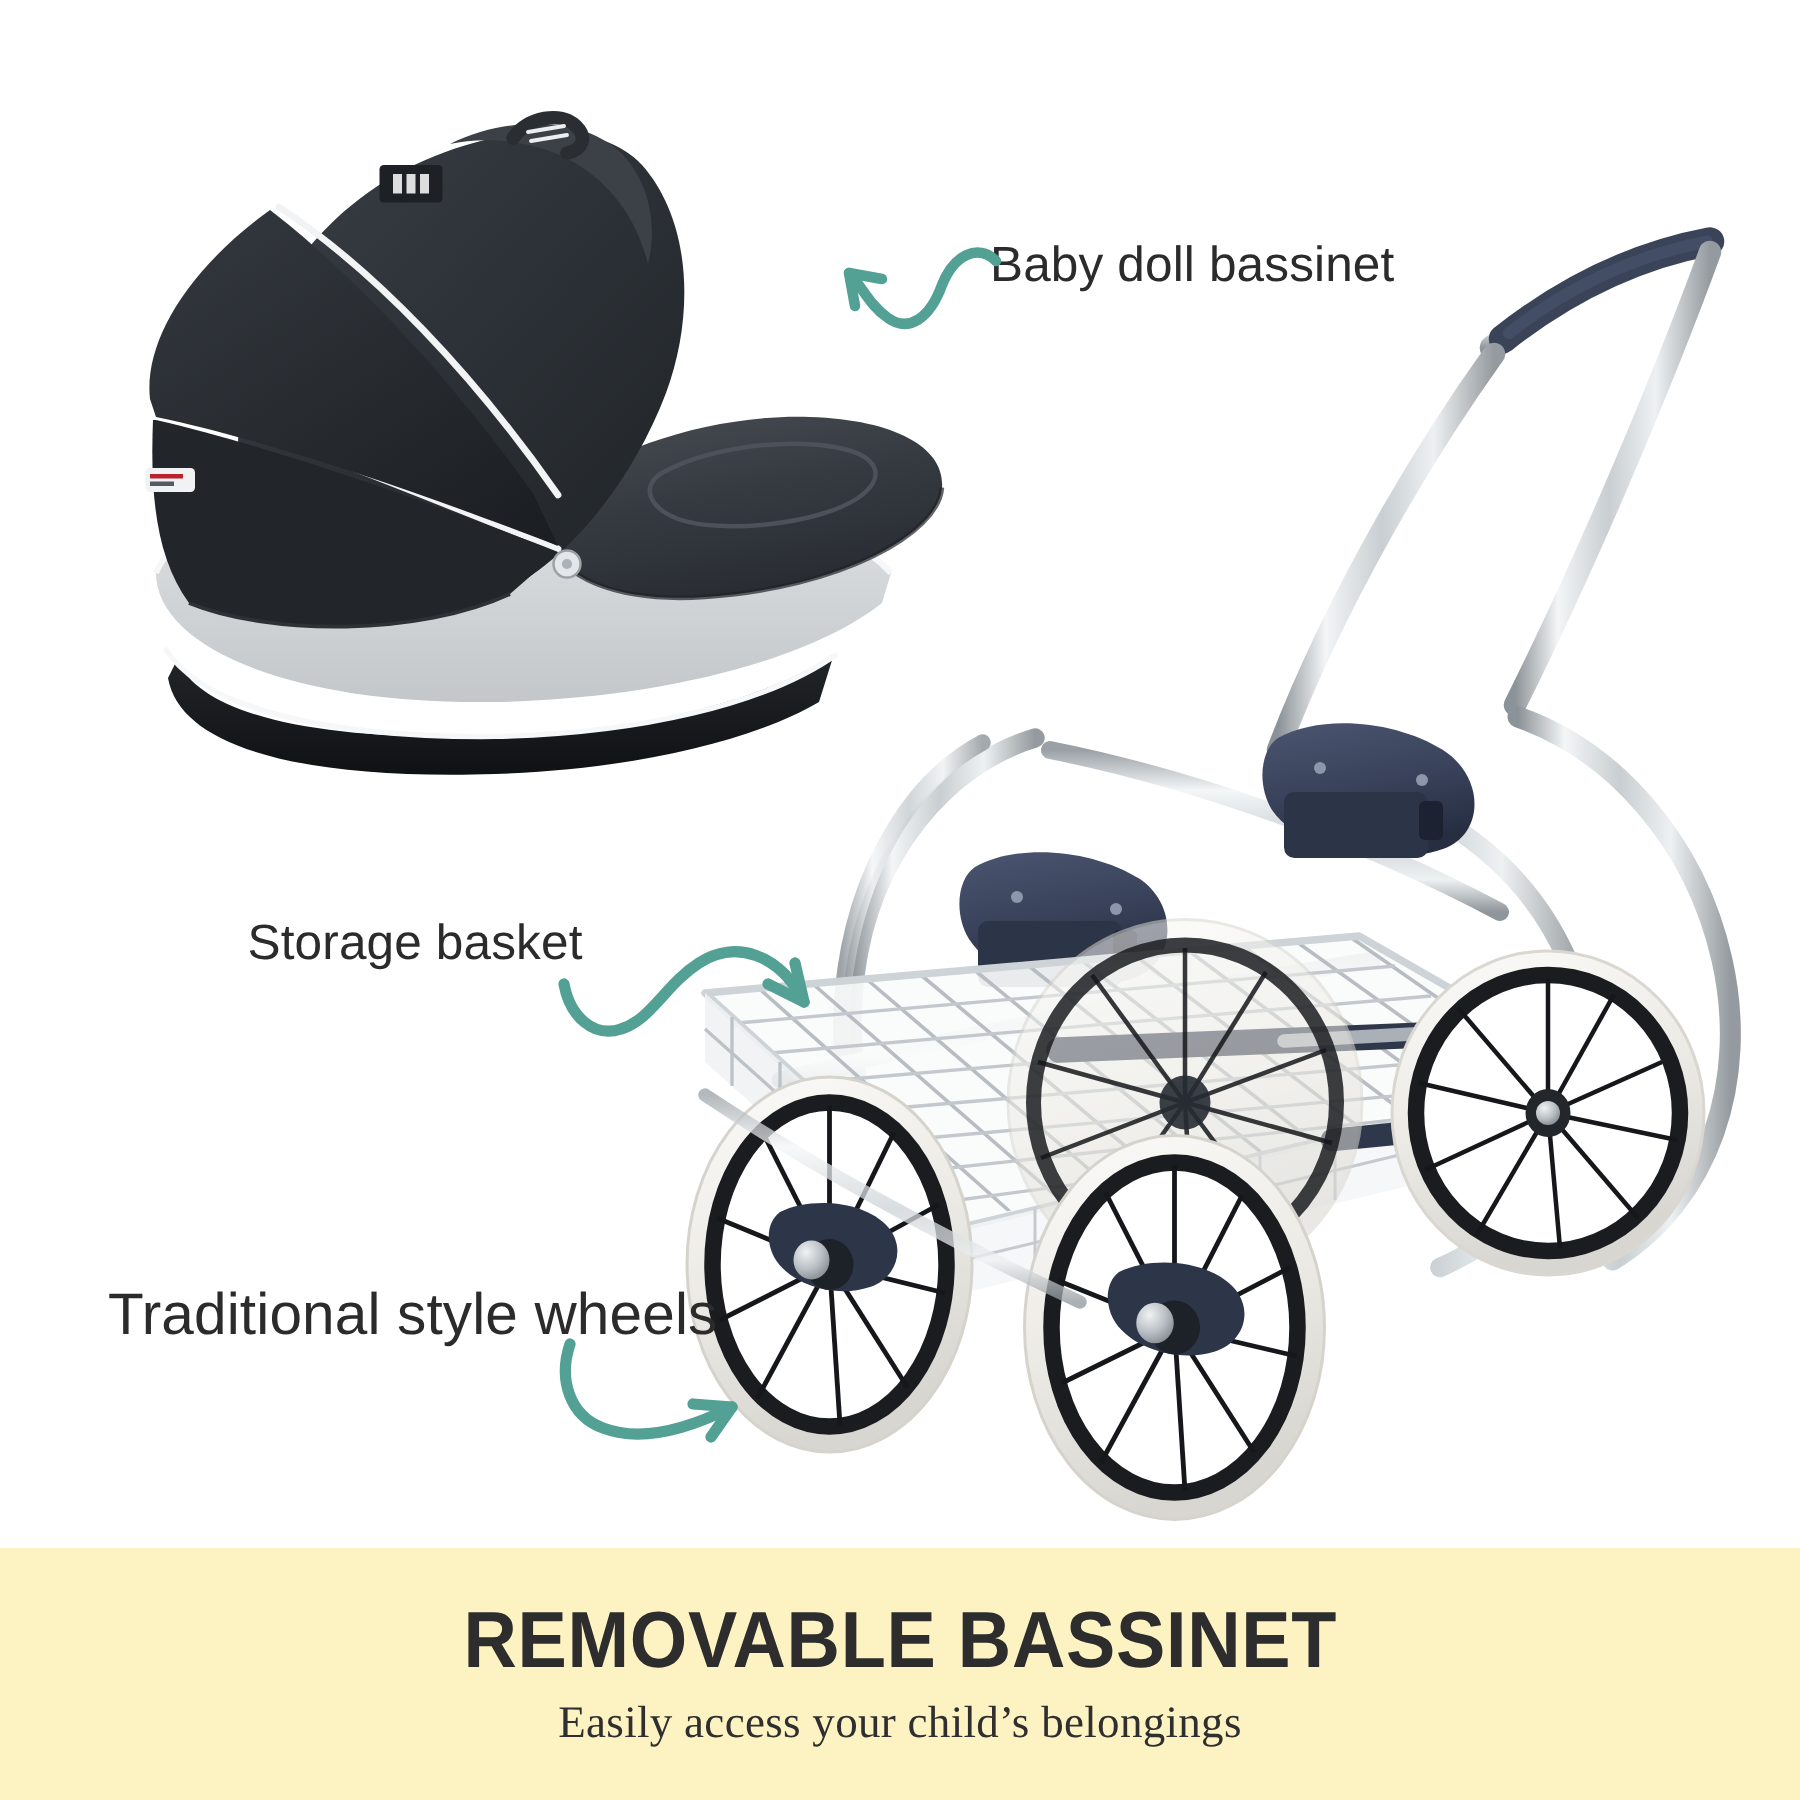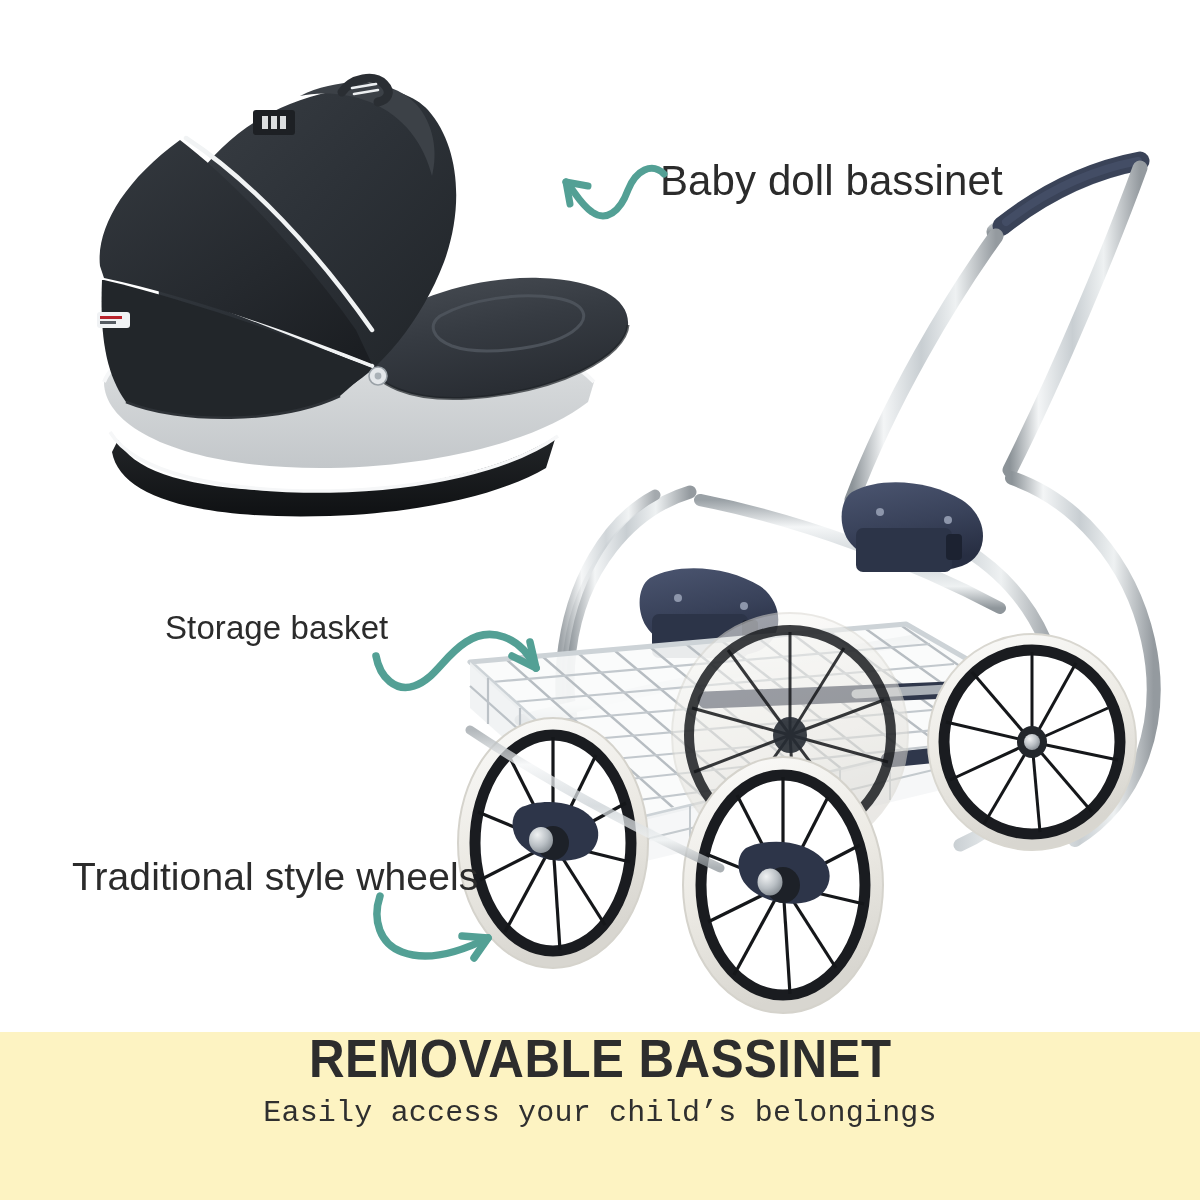--- a/index.html
+++ b/index.html
@@ -25,7 +25,7 @@
     white-space:nowrap;
     font-family:"Liberation Sans", sans-serif;
   }
-  #label-bassinet { left:660px; top:157px; font-size:42px; }
+  #label-bassinet { left:660px; top:157px; font-size:33px; }
   #label-basket   { left:165px; top:609px; font-size:33px; }
   #label-wheels   { left:72px;  top:855px; font-size:39px; }
 

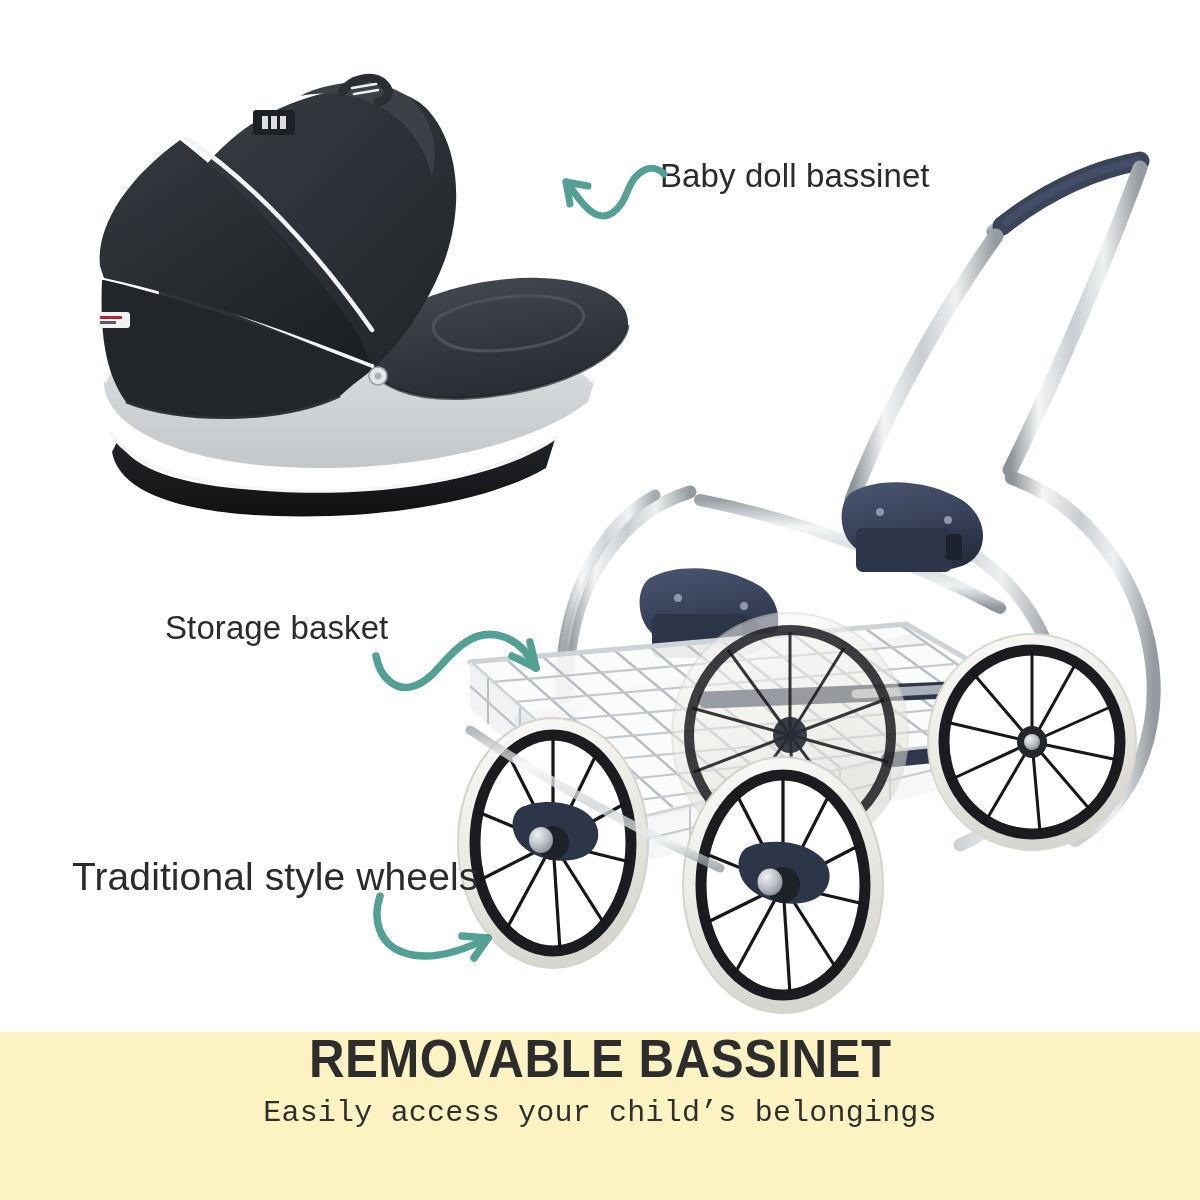--- a/index.html
+++ b/index.html
@@ -38,7 +38,7 @@
   .banner {
     position:absolute; left:0; top:1032px; width:1200px; height:168px;
     background:#fdf3c2;
-    display:flex; flex-direction:column; align-items:center; 
+    display:flex; flex-direction:column; align-items:center; justify-content:center;
   }
   .banner-title {
     font-size:53px;

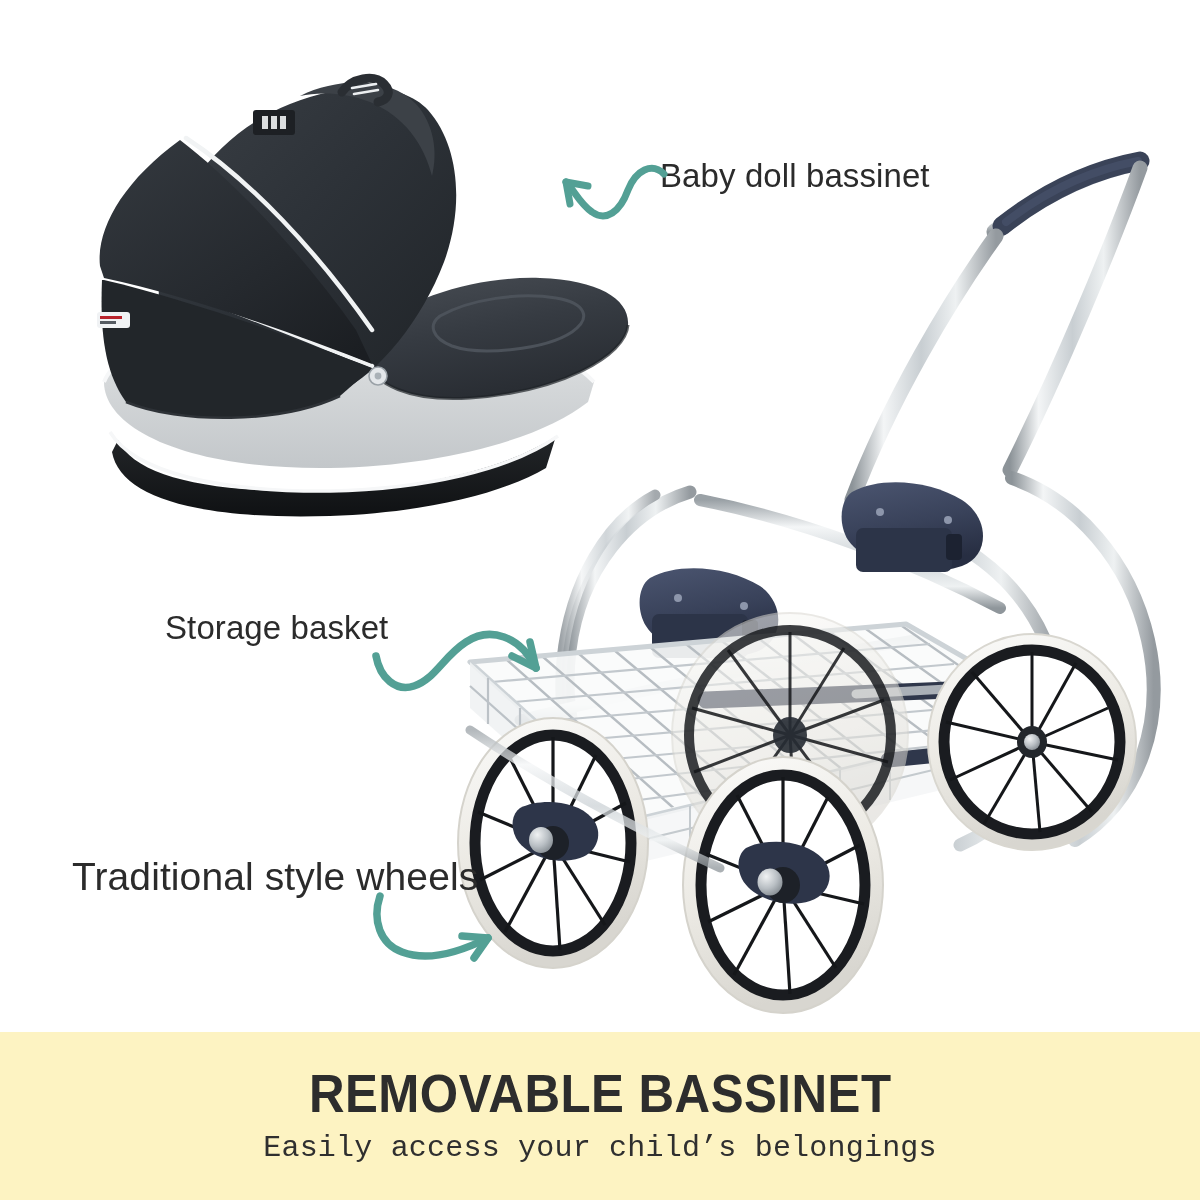--- a/index.html
+++ b/index.html
@@ -57,7 +57,7 @@
     color:#2f2f2f;
     letter-spacing:0.2px;
     line-height:1.1;
-    font-family:Liberation Mono, monospace;
+    font-family:Liberation Serif, serif;
   }
 </style>
 </head>

